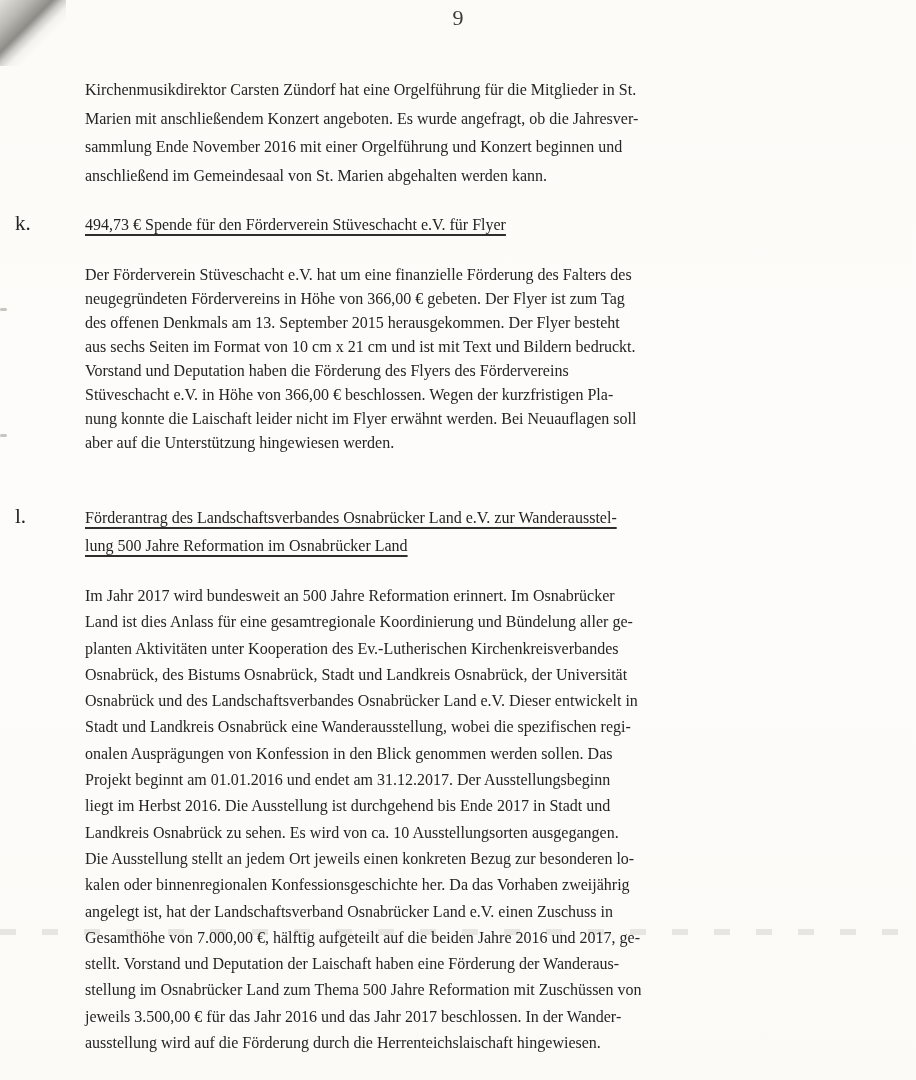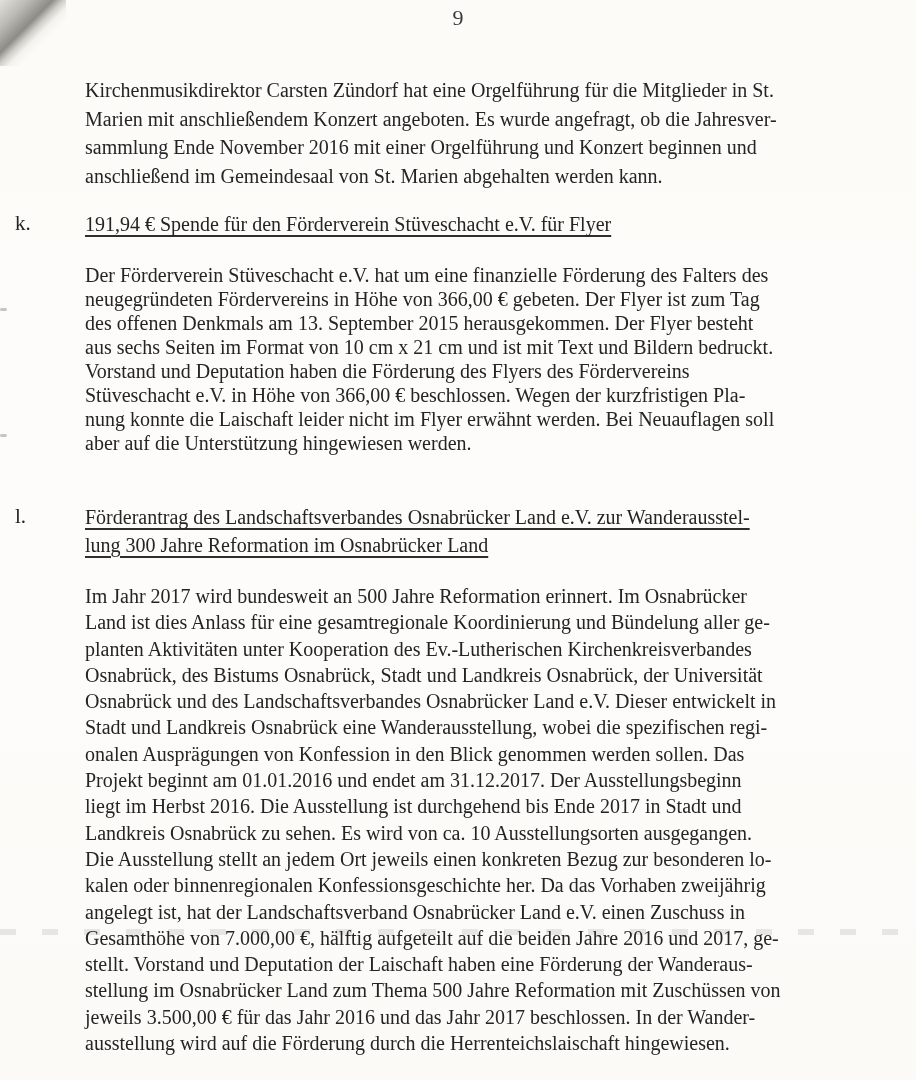--- a/index.html
+++ b/index.html
@@ -14,7 +14,7 @@
     overflow: hidden;
   }
   .content { position: absolute; inset: 0; filter: blur(0.25px); }
-  .txt { white-space: pre-line; font-size: 20px; }
+  .txt { white-space: pre-line; font-size: 16px; }
   .page-number {
     position: absolute; top: 5px; left: 0; width: 916px;
     text-align: center; font-size: 22px; color: #3a3a3a;

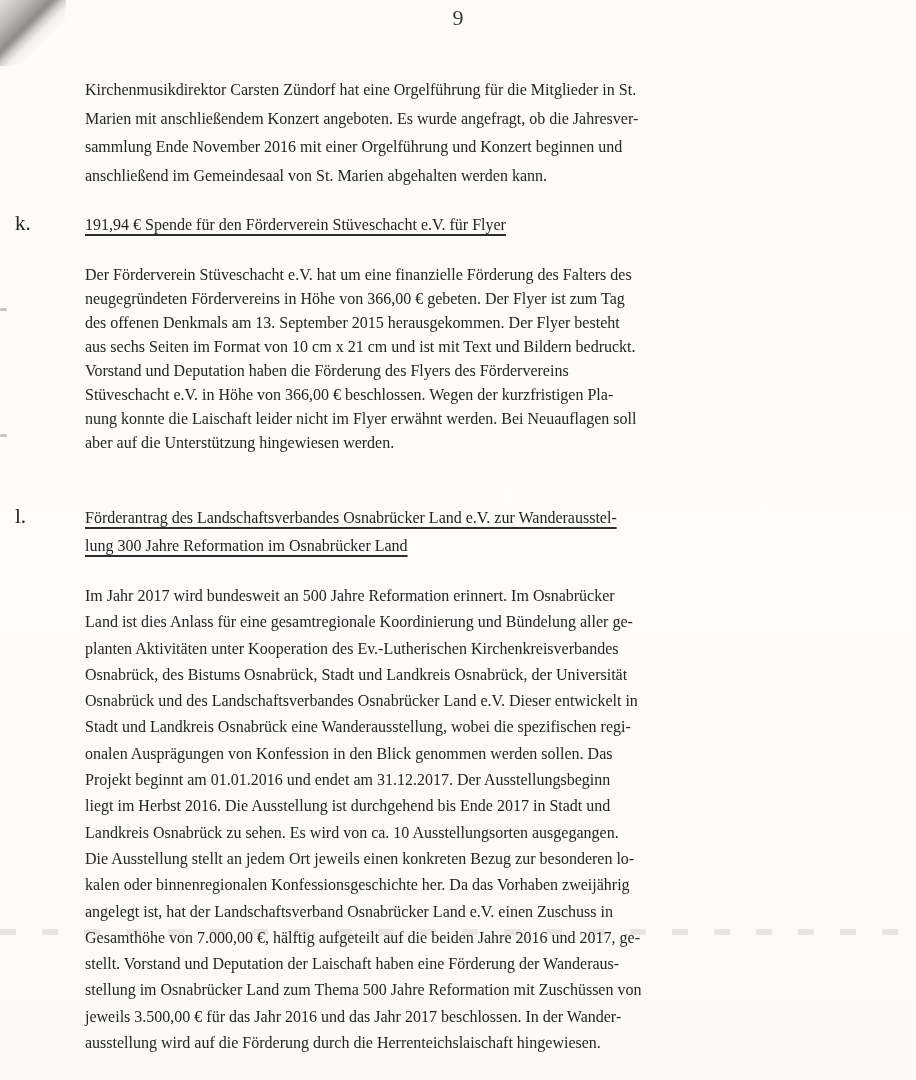--- a/index.html
+++ b/index.html
@@ -79,7 +79,7 @@
 anschließend im Gemeindesaal von St. Marien abgehalten werden kann.</div>
 
     <div class="item-label label-k">k.</div>
-    <h2 class="item-heading heading-k txt">191,94 € Spende für den Förderverein Stüveschacht e.V. für Flyer</h2>
+    <h2 class="item-heading heading-k txt">494,73 € Spende für den Förderverein Stüveschacht e.V. für Flyer</h2>
     <p class="item-body body-k txt">Der Förderverein Stüveschacht e.V. hat um eine finanzielle Förderung des Falters des
 neugegründeten Fördervereins in Höhe von 366,00 € gebeten. Der Flyer ist zum Tag
 des offenen Denkmals am 13. September 2015 herausgekommen. Der Flyer besteht

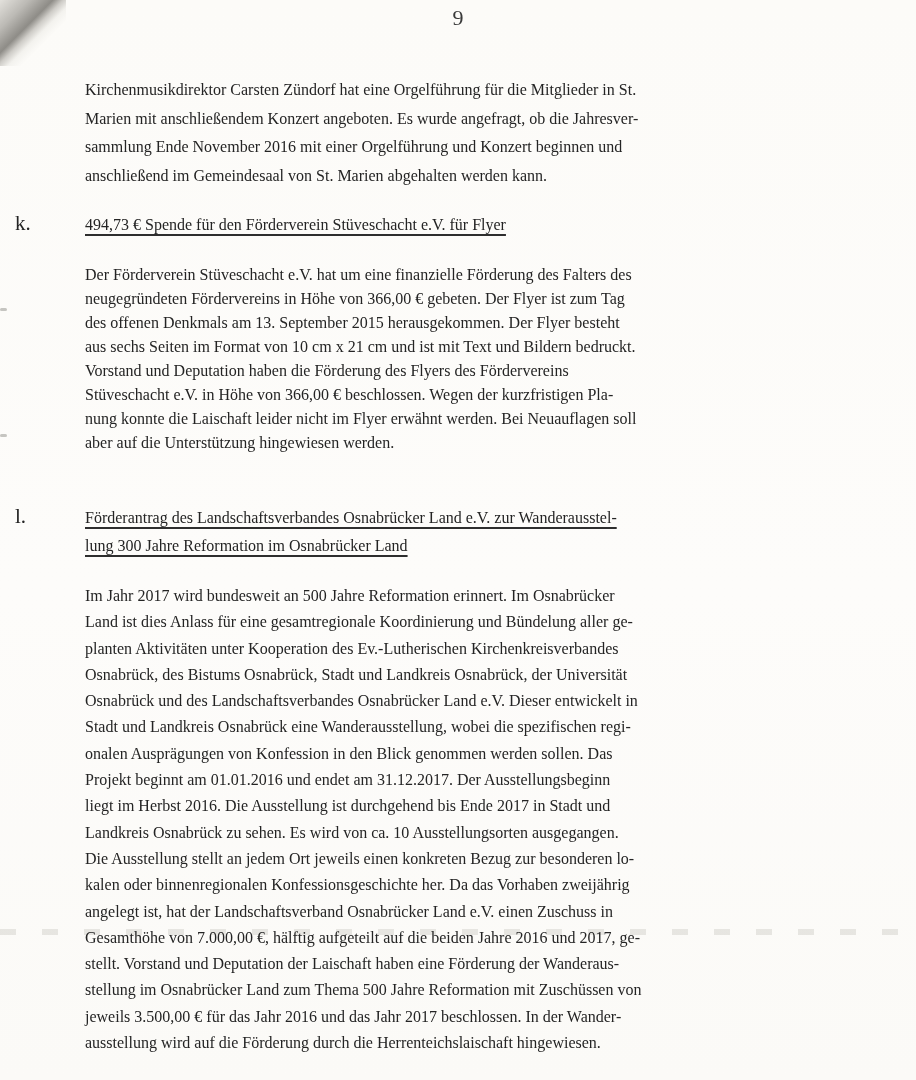--- a/index.html
+++ b/index.html
@@ -91,7 +91,7 @@
 
     <div class="item-label label-l">l.</div>
     <h2 class="item-heading heading-l txt">Förderantrag des Landschaftsverbandes Osnabrücker Land e.V. zur Wanderausstel-
-lung 300 Jahre Reformation im Osnabrücker Land</h2>
+lung 500 Jahre Reformation im Osnabrücker Land</h2>
     <p class="item-body body-l txt">Im Jahr 2017 wird bundesweit an 500 Jahre Reformation erinnert. Im Osnabrücker
 Land ist dies Anlass für eine gesamtregionale Koordinierung und Bündelung aller ge-
 planten Aktivitäten unter Kooperation des Ev.-Lutherischen Kirchenkreisverbandes

